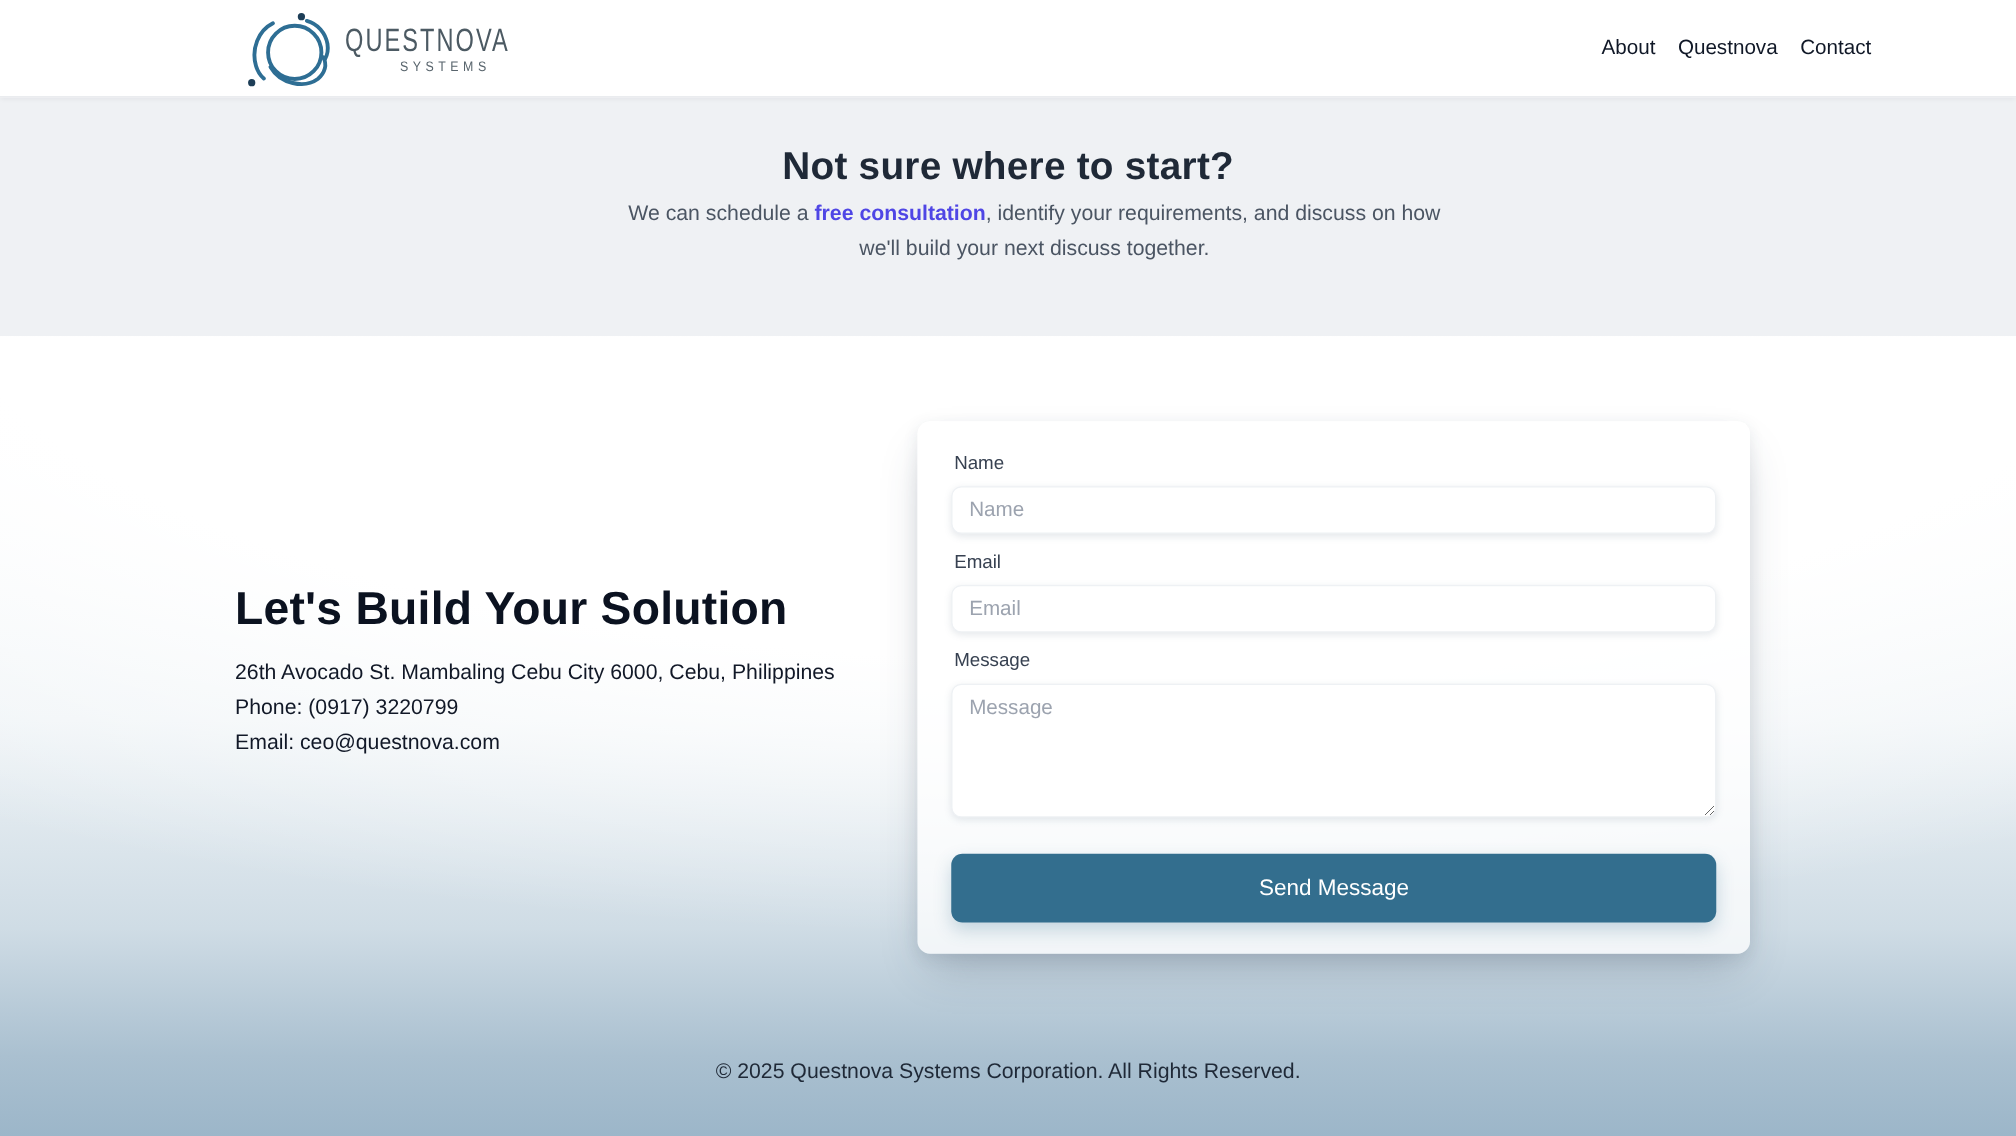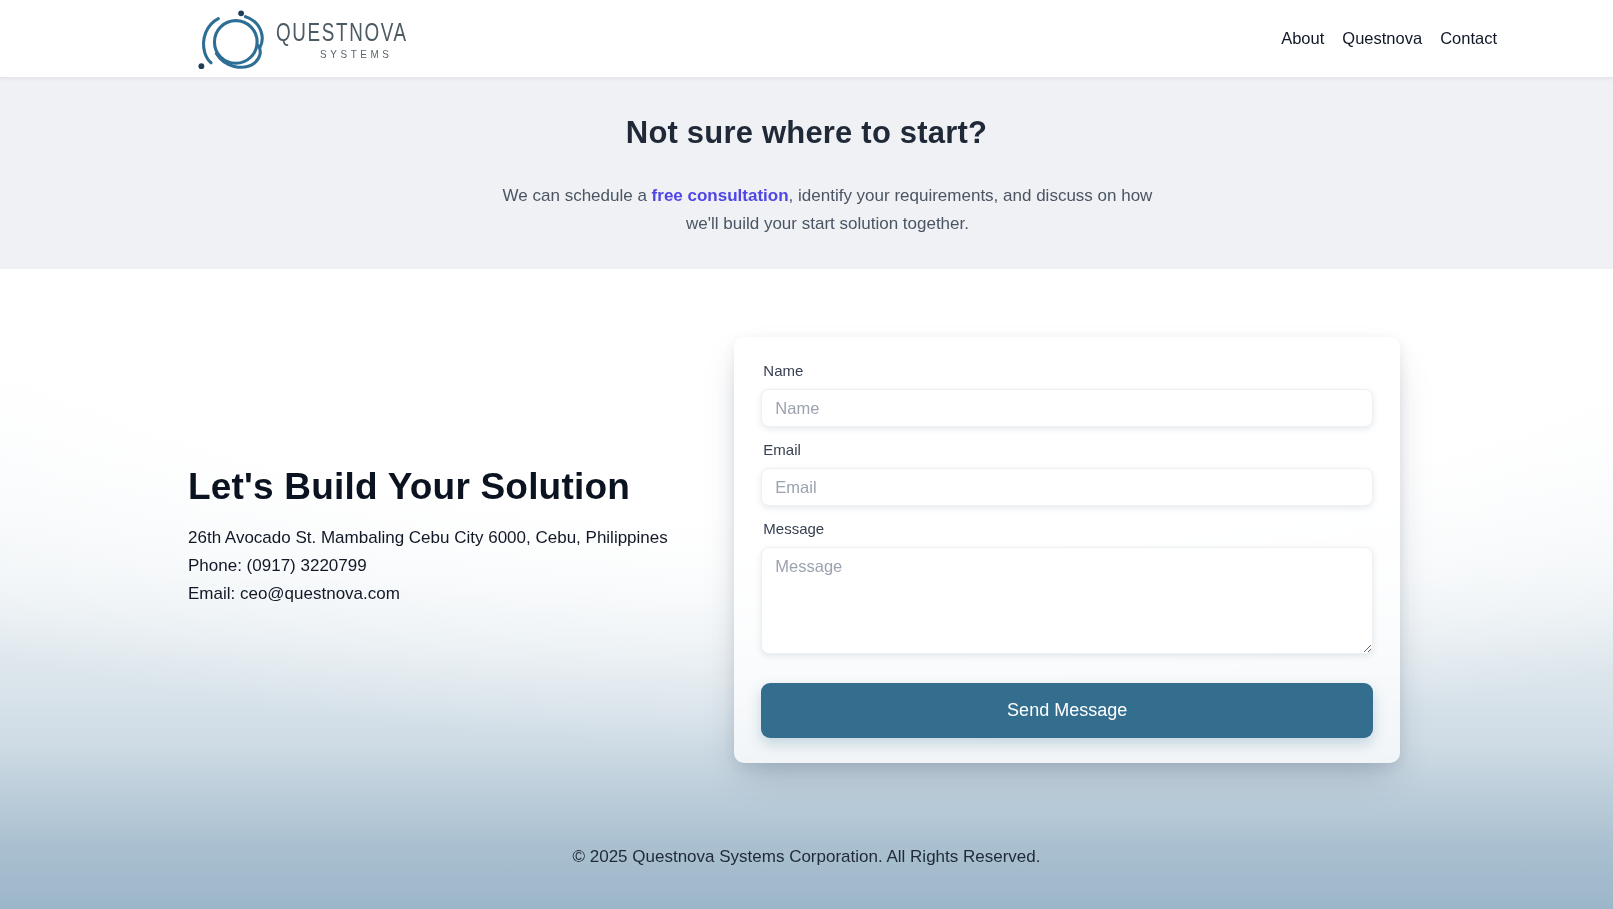--- a/index.html
+++ b/index.html
@@ -47,7 +47,7 @@
   }
   .hero h1 {
     font-size: 31px; font-weight: 700; color: #1f2937;
-    margin-bottom: 31px; letter-spacing: 0.2px;
+    margin-bottom: 6px; letter-spacing: 0.2px;
   }
   .hero p { font-size: 17px; line-height: 27.5px; color: #4b5563; margin-left: 42px; }
   .hero .accent { font-weight: 600; cursor: pointer; }

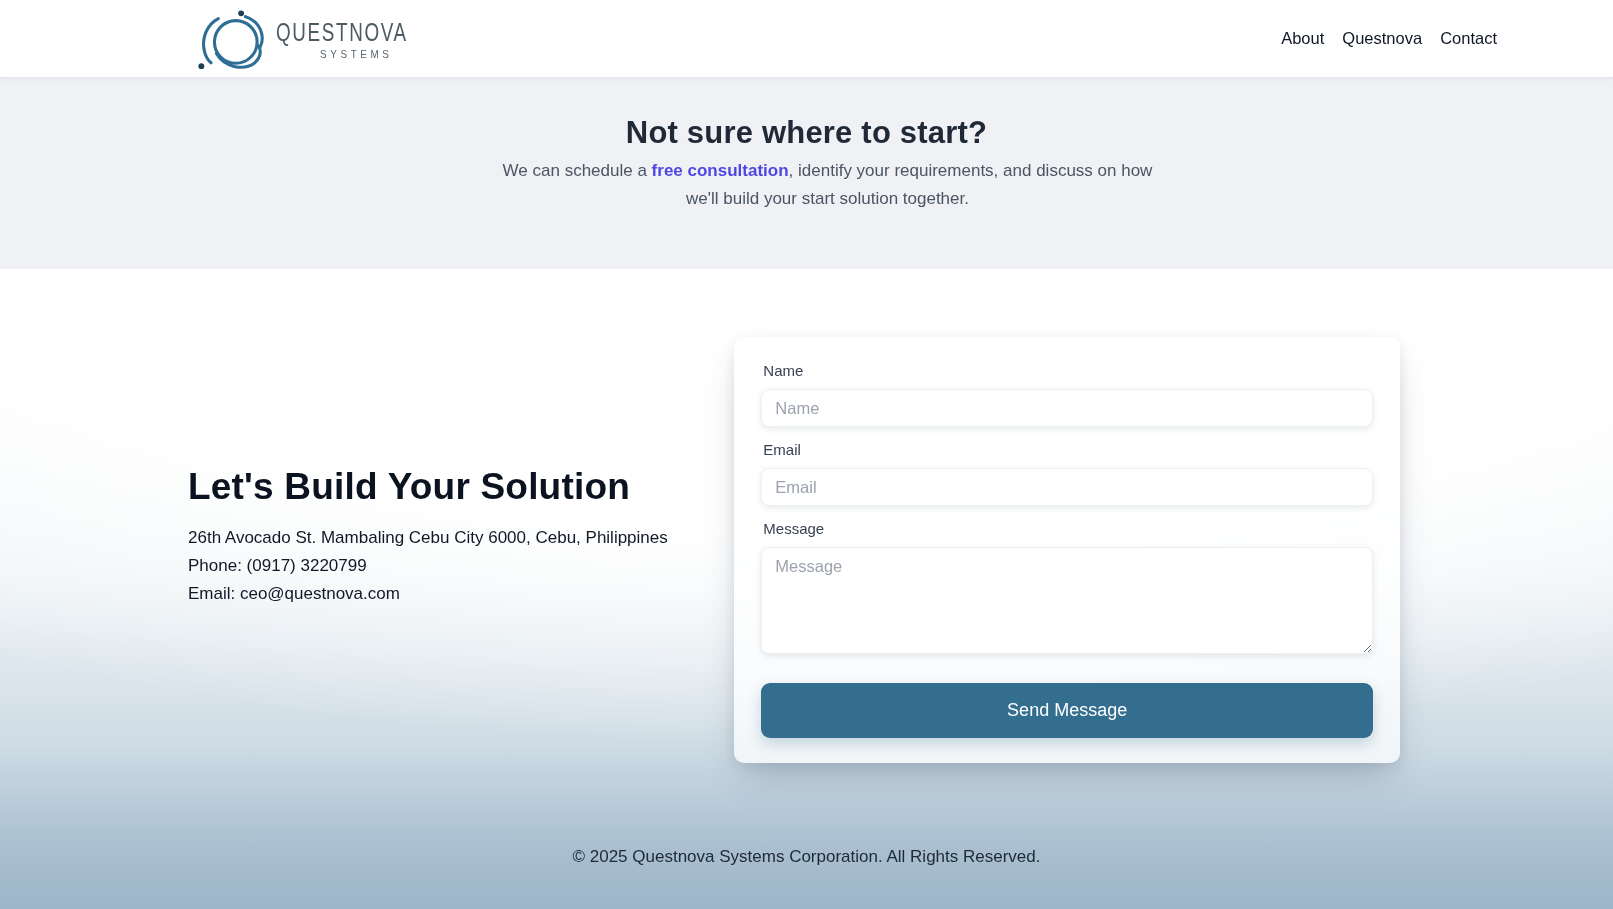--- a/index.html
+++ b/index.html
@@ -146,7 +146,7 @@
     <h1>Not sure where to start?</h1>
     <p>
       <span>We can schedule a </span><span class="accent" style="color: rgb(79, 70, 229);">free consultation</span><span>, identify your requirements, and discuss on how</span><br>
-      <span>we'll build your start solution together.</span>
+      <span>we'll build your next discuss together.</span>
     </p>
   </section>
 

